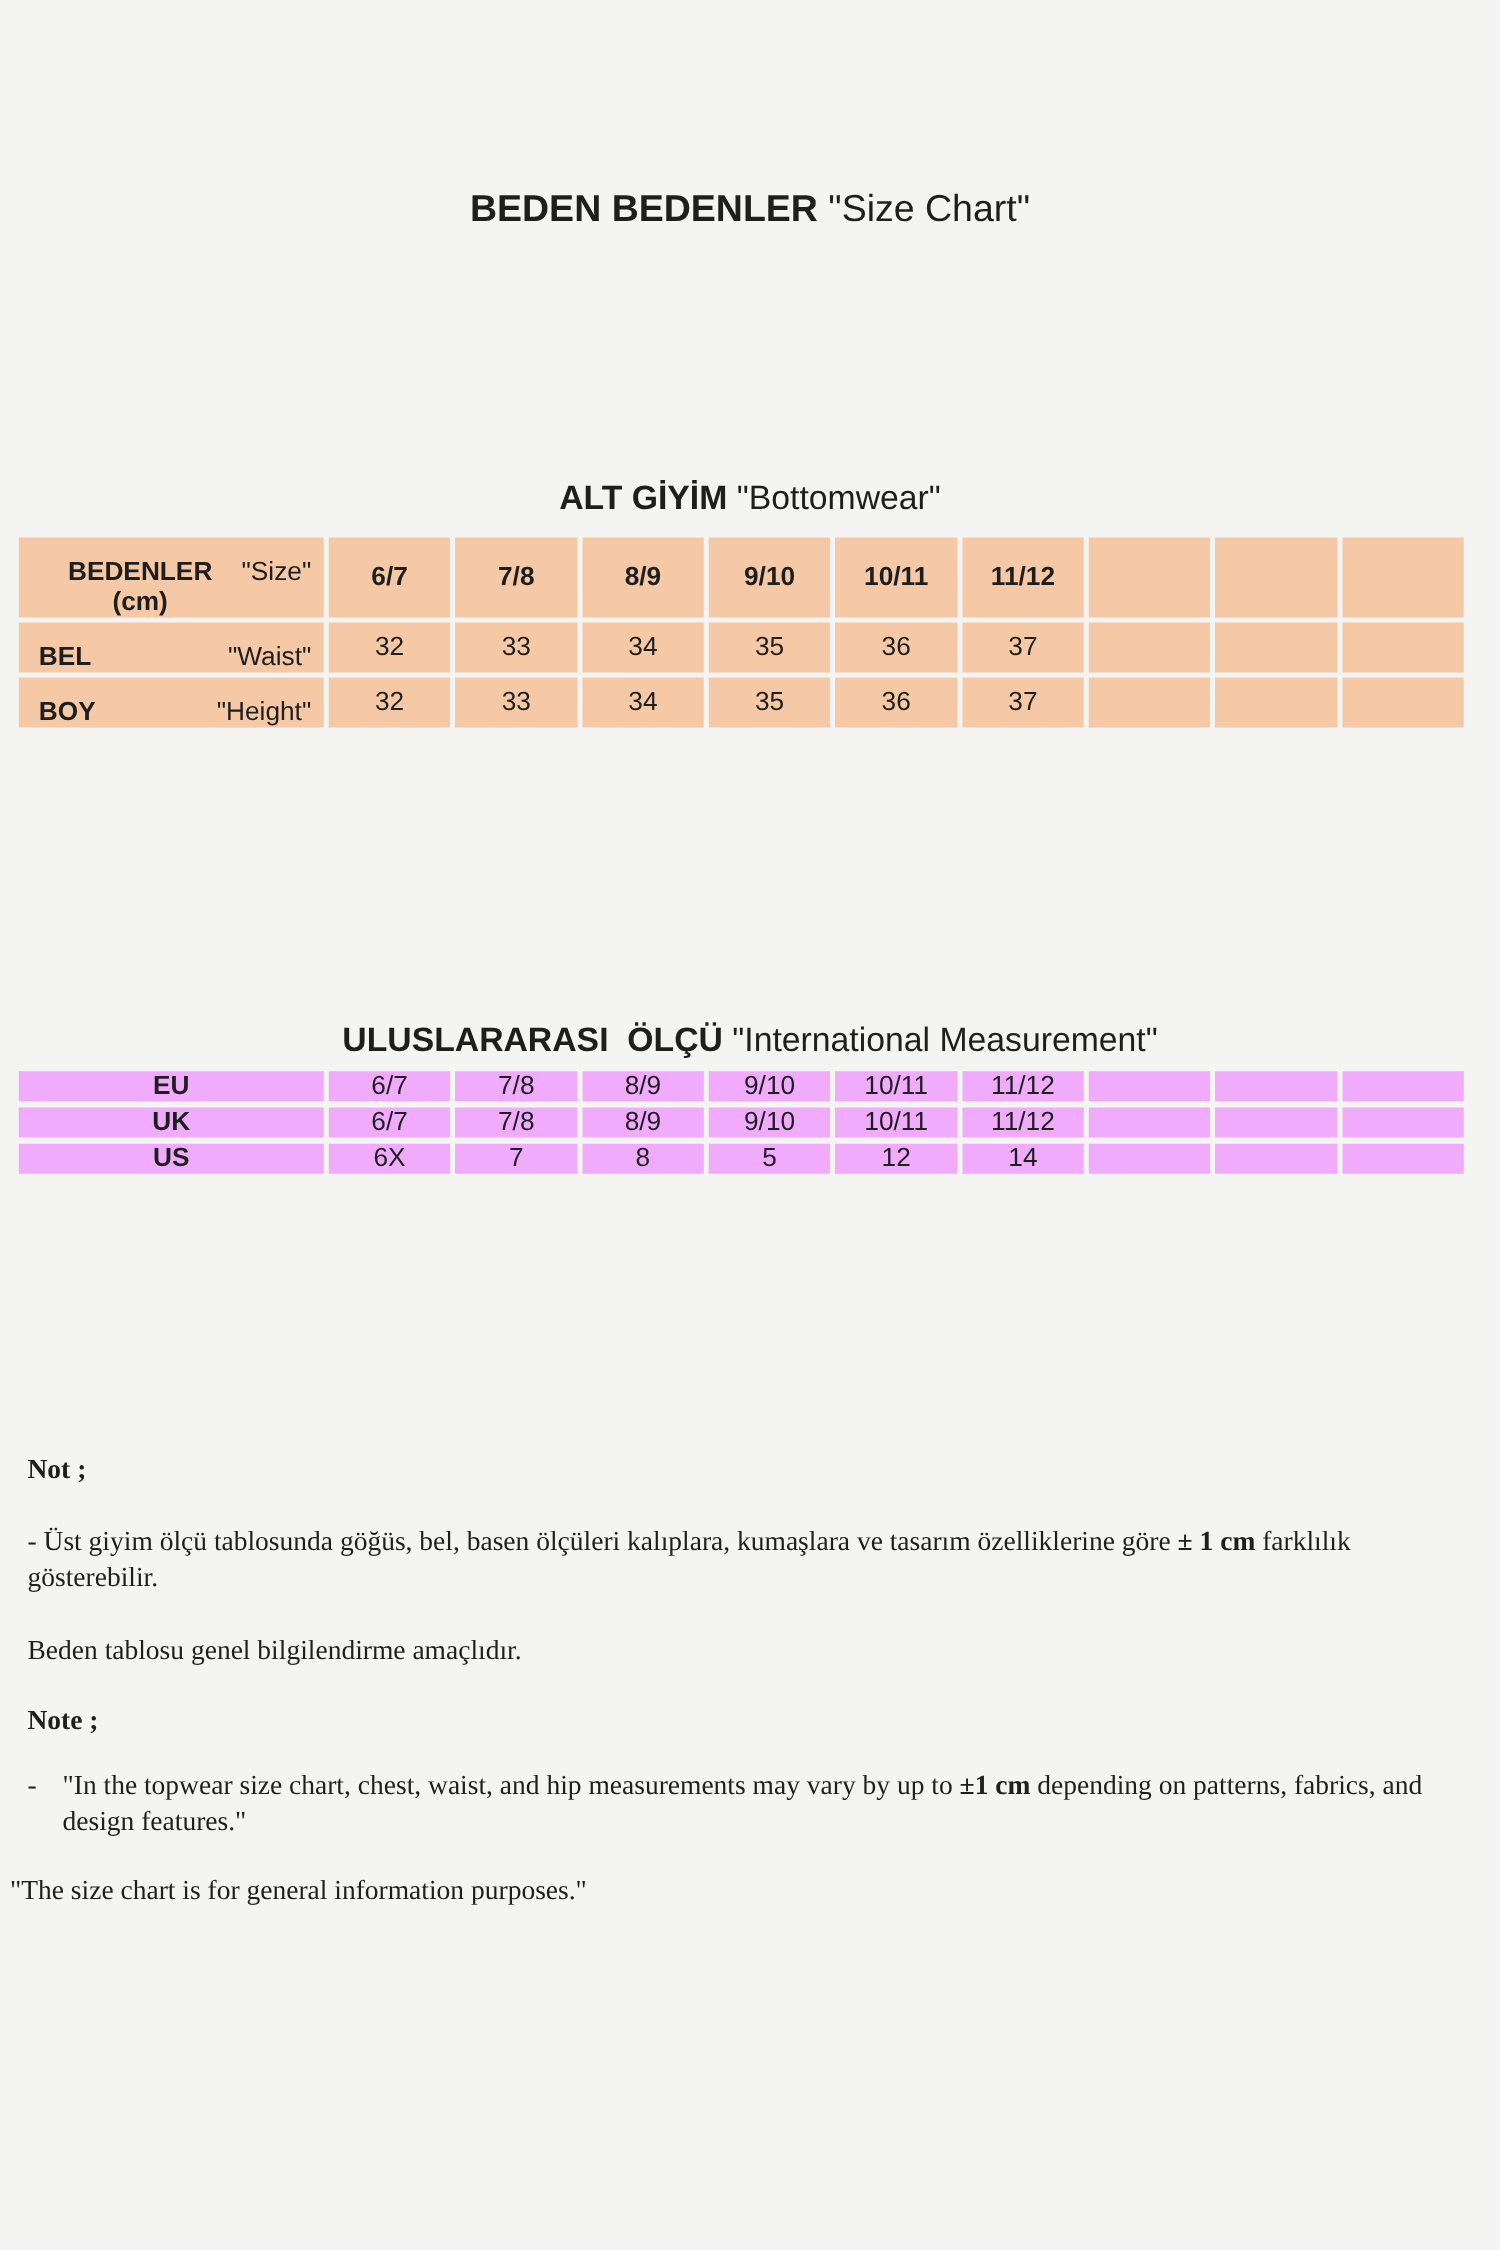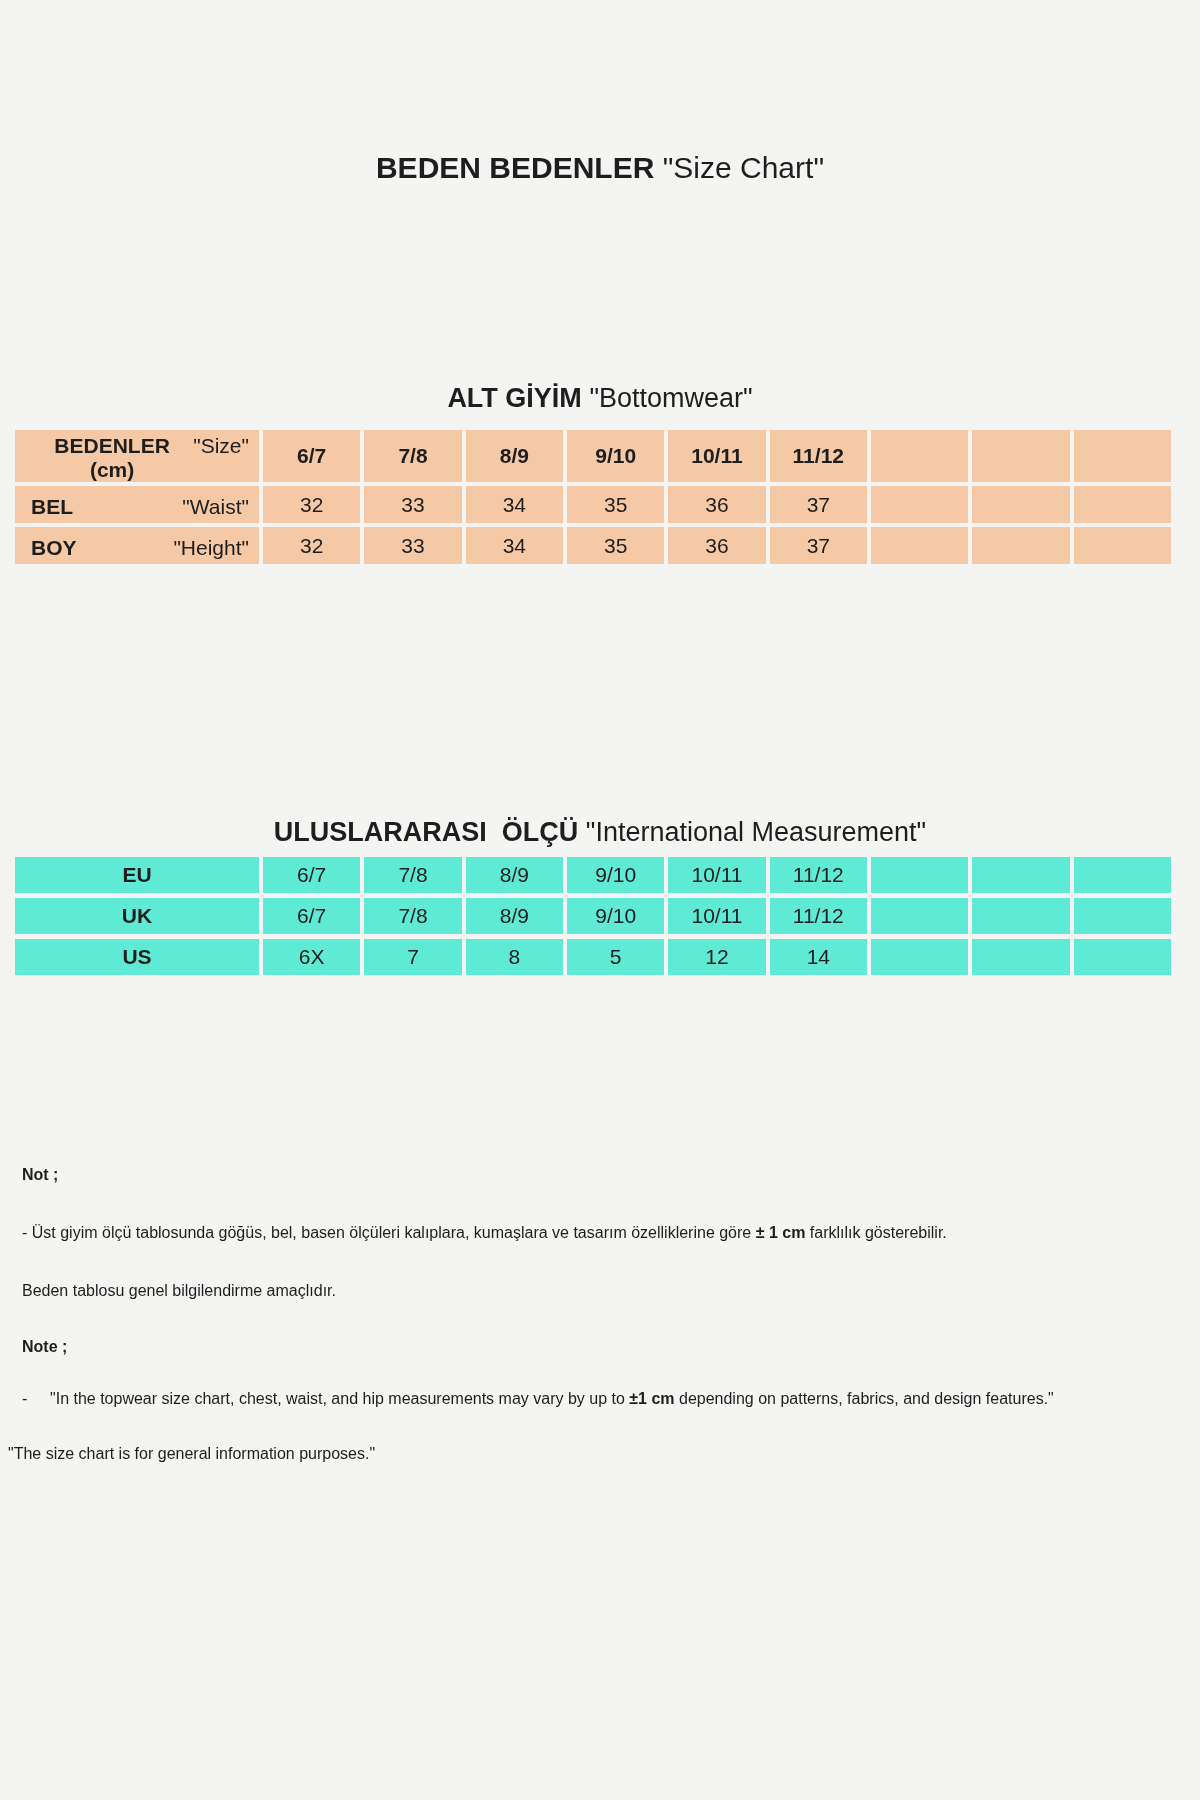--- a/index.html
+++ b/index.html
@@ -38,7 +38,7 @@
   td.lbl { text-align:left; }
   .lblwrap {
     display:flex; justify-content:space-between; align-items:baseline;
-    padding:4px 10px 0 16px;
+    padding:16px 10px 0 16px;
   }
   .lblwrap .en { font-weight:normal; }
   td.lbl2 { font-weight:bold; text-align:left; padding-left:30px; }

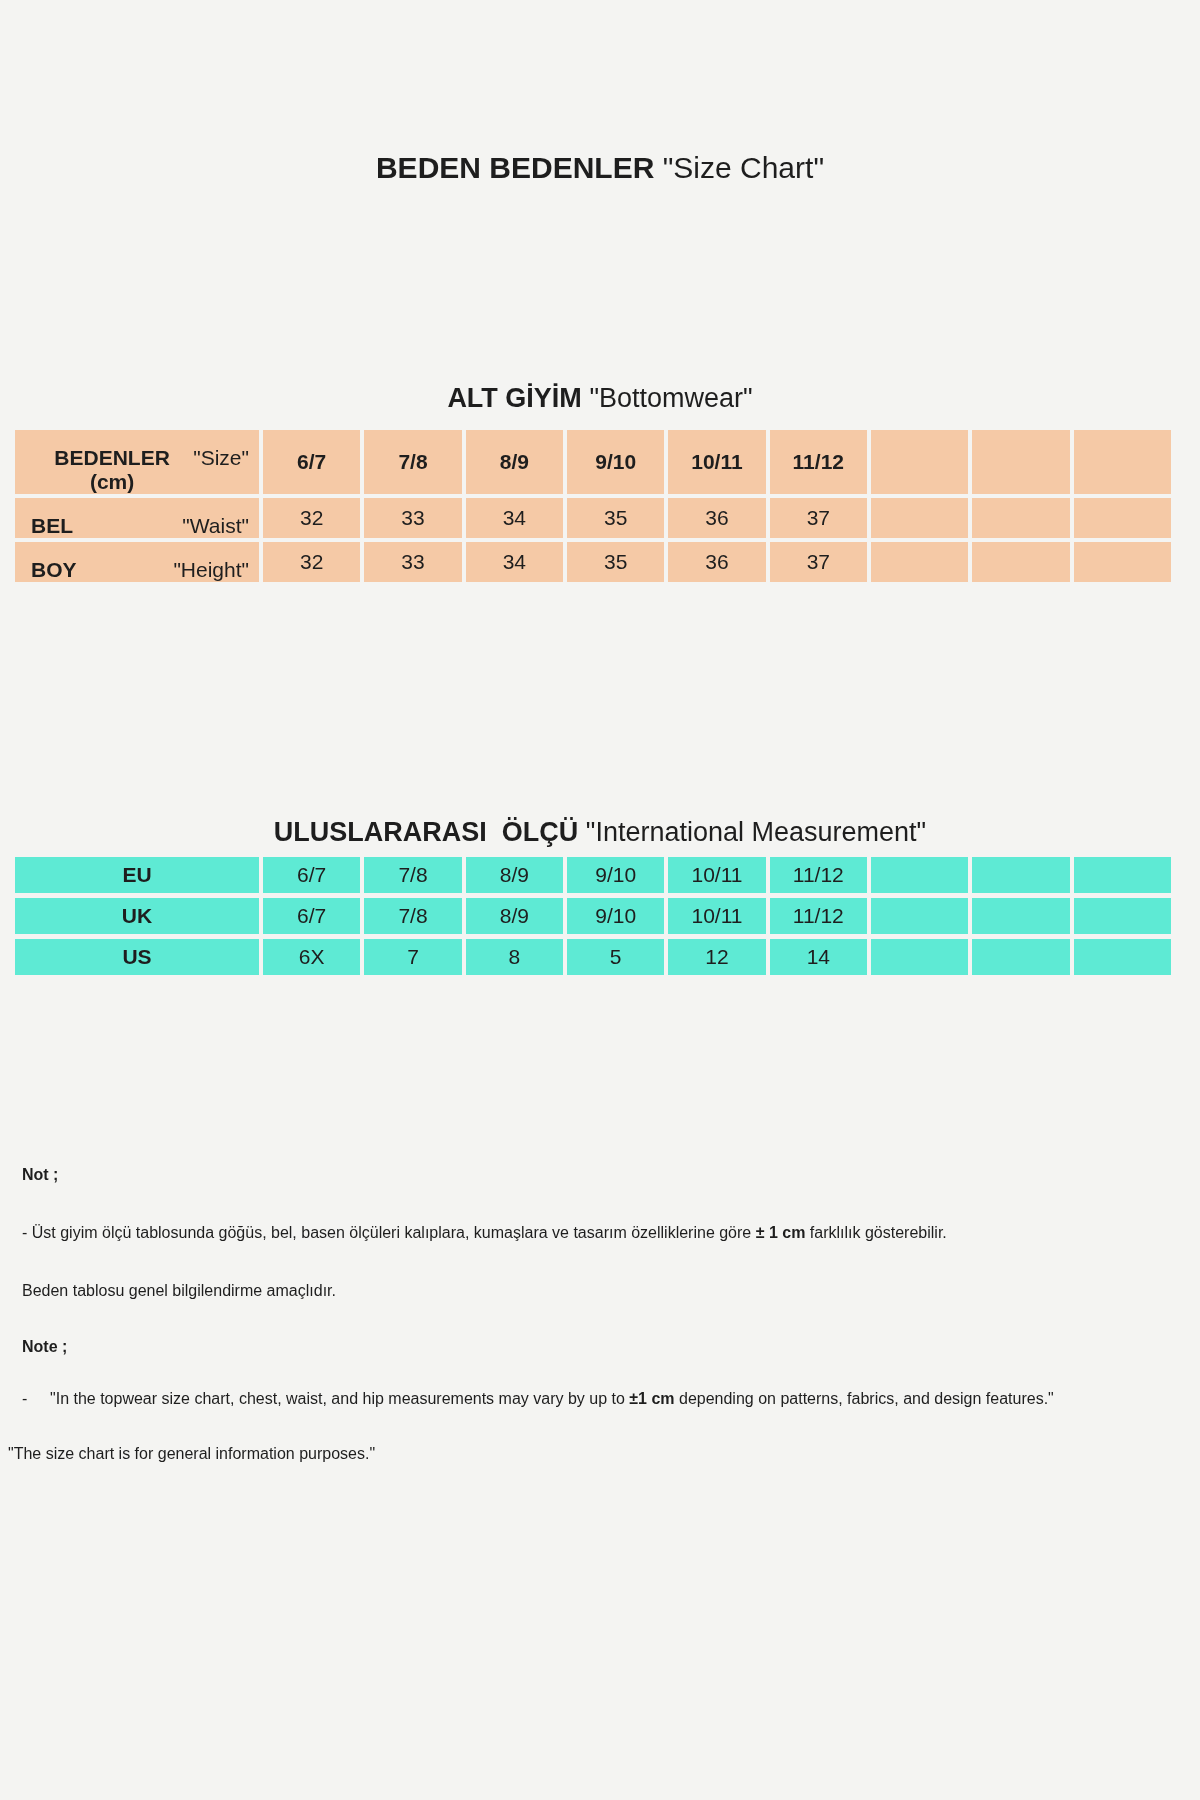--- a/index.html
+++ b/index.html
@@ -34,7 +34,7 @@
     font-size:21px; padding:0;
   }
   #table-bottomwear td { background:#F5C9A6; height:37px; }
-  #table-international td { background:#5eead4; height:36px; }
+  #table-international td { background:#f0abfc; height:24px; }
   td.lbl { text-align:left; }
   .lblwrap {
     display:flex; justify-content:space-between; align-items:baseline;

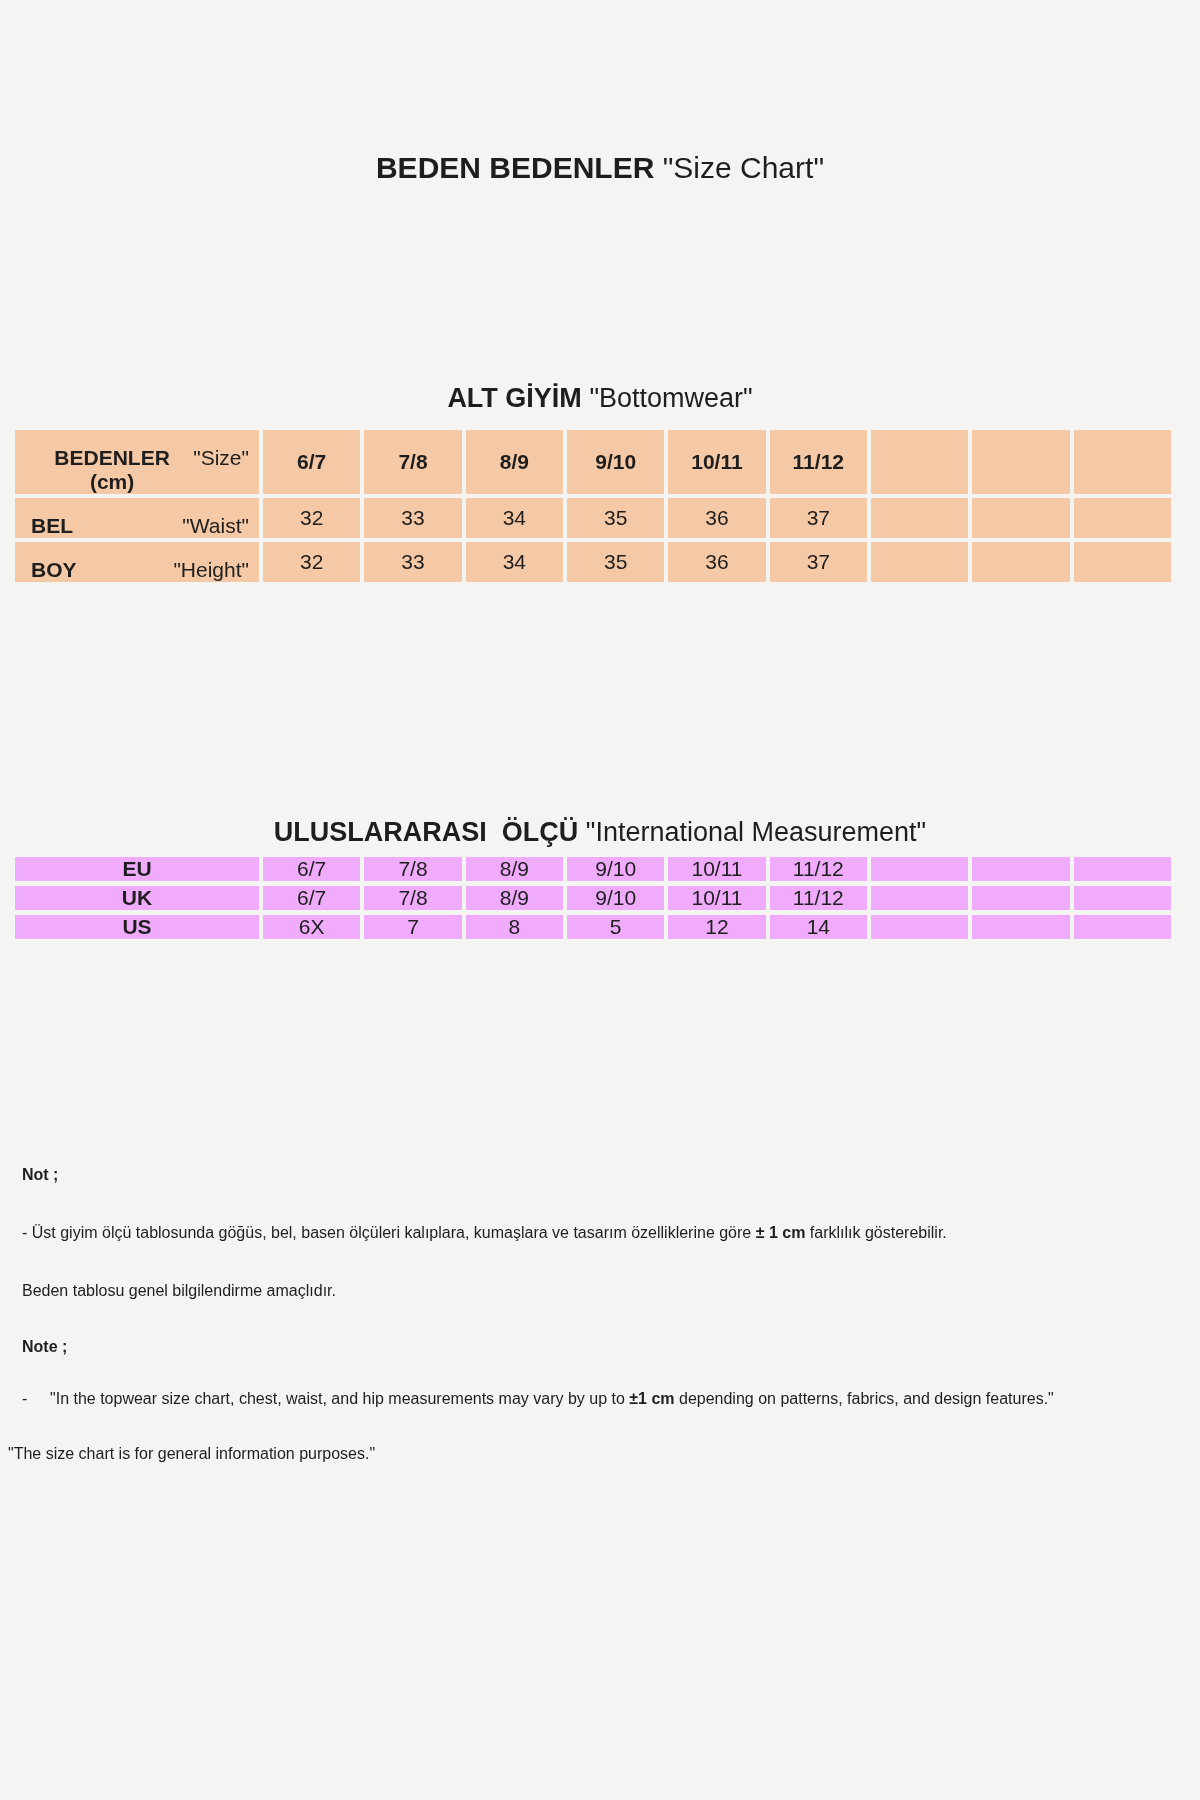--- a/index.html
+++ b/index.html
@@ -46,7 +46,7 @@
 
   .notes {
     position:absolute; top:1160px; left:22px; width:1144px;
-    font-size:16px; line-height:29px;
+    font-size:22px; line-height:29px;font-family:Liberation Serif, serif;
   }
   .notes p { margin:0; }
   .note-heading { font-weight:bold; }

